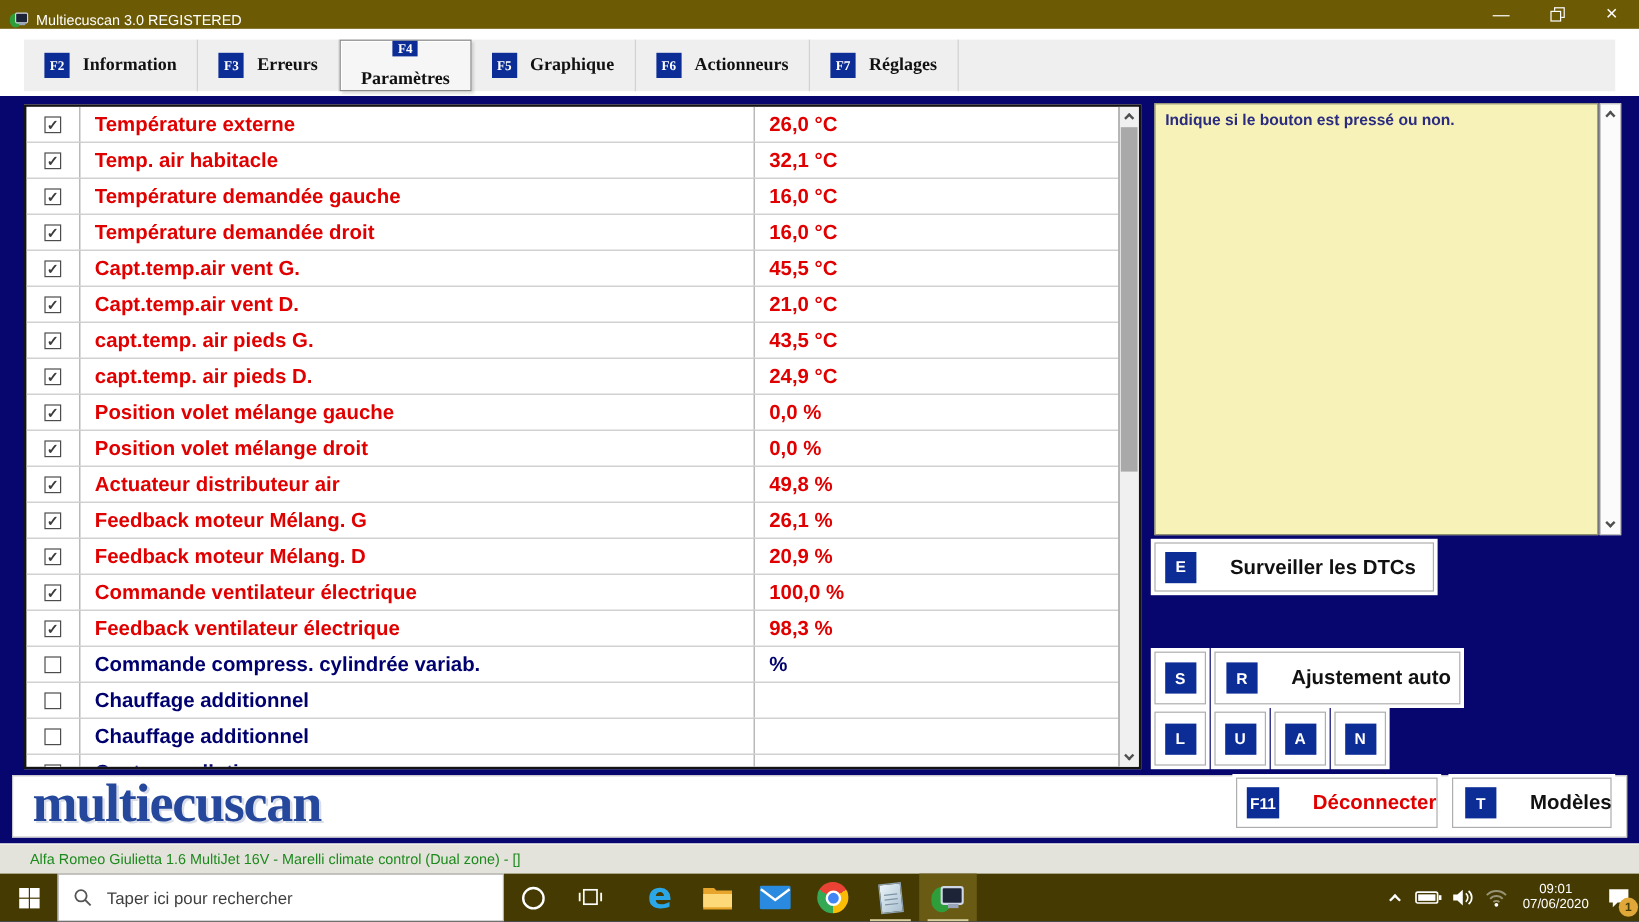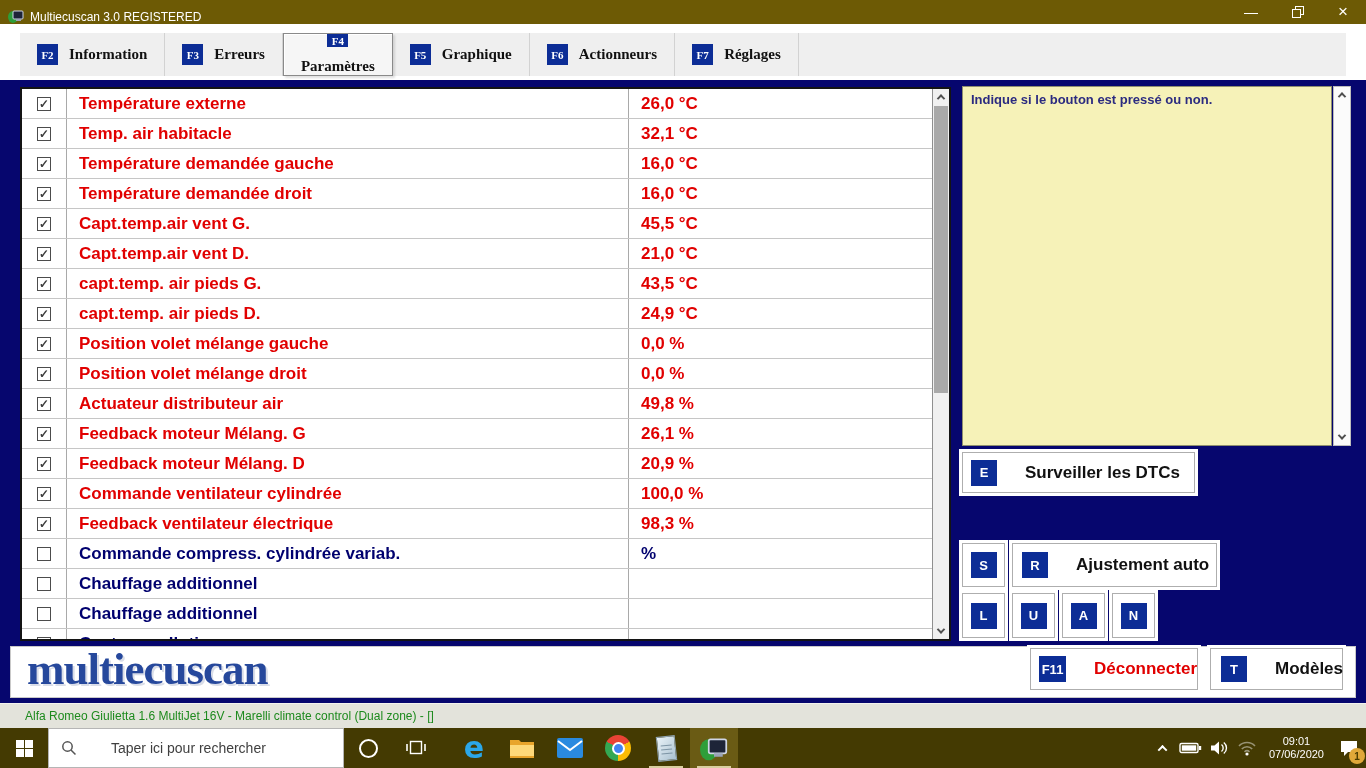--- a/index.html
+++ b/index.html
@@ -280,7 +280,7 @@
     <div class="c-cb">
               <span class="cb-box">✓</span>
             </div>
-    <div class="c-name">Commande ventilateur cylindrée</div>
+    <div class="c-name">Commande ventilateur électrique</div>
     <div class="c-val">100,0 %</div>
   </div>
 

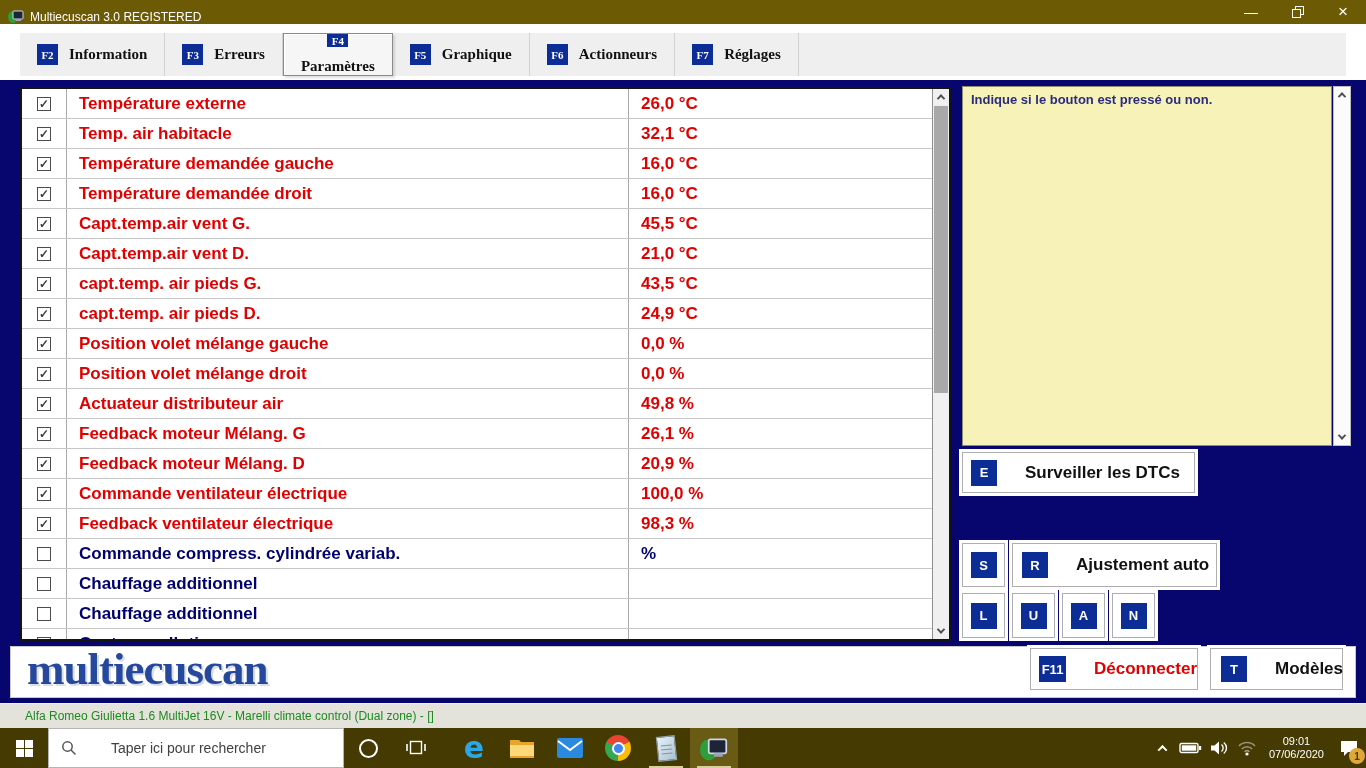--- a/index.html
+++ b/index.html
@@ -86,7 +86,7 @@
   .tb-cell{width:48px;display:flex;align-items:center;justify-content:center;flex:0 0 auto;}
   .winlogo{display:grid;grid-template-columns:8px 8px;grid-template-rows:8px 8px;gap:1px;}
   .winlogo span{background:#fff;}
-  .searchbox{width:296px;background:#fff;border:1px solid #b5b5b5;display:flex;align-items:center;flex:0 0 auto;gap:22px;}
+  .searchbox{width:372px;background:#fff;border:1px solid #b5b5b5;display:flex;align-items:center;flex:0 0 auto;}
   .searchbox svg{margin:0 10px 0 12px;flex:0 0 auto;}
   .searchbox input{border:none;outline:none;background:transparent;font-size:14px;width:280px;
                    font-family:"Liberation Sans",sans-serif;color:#222;}

